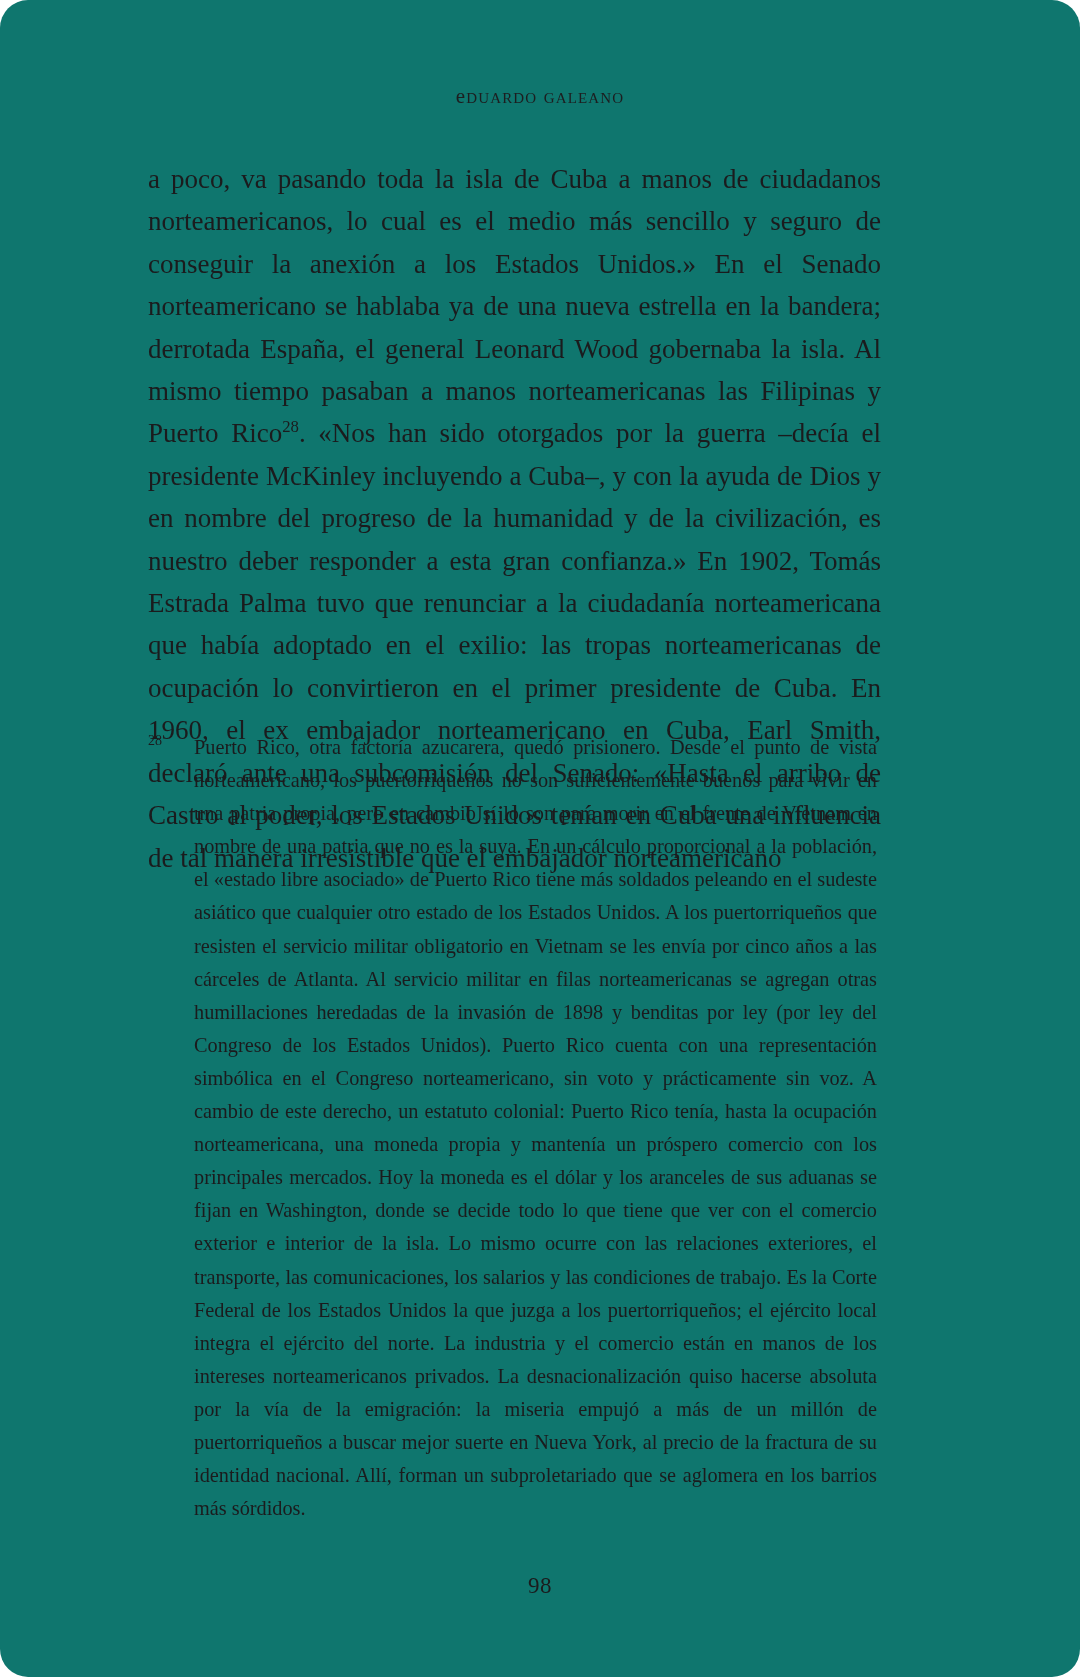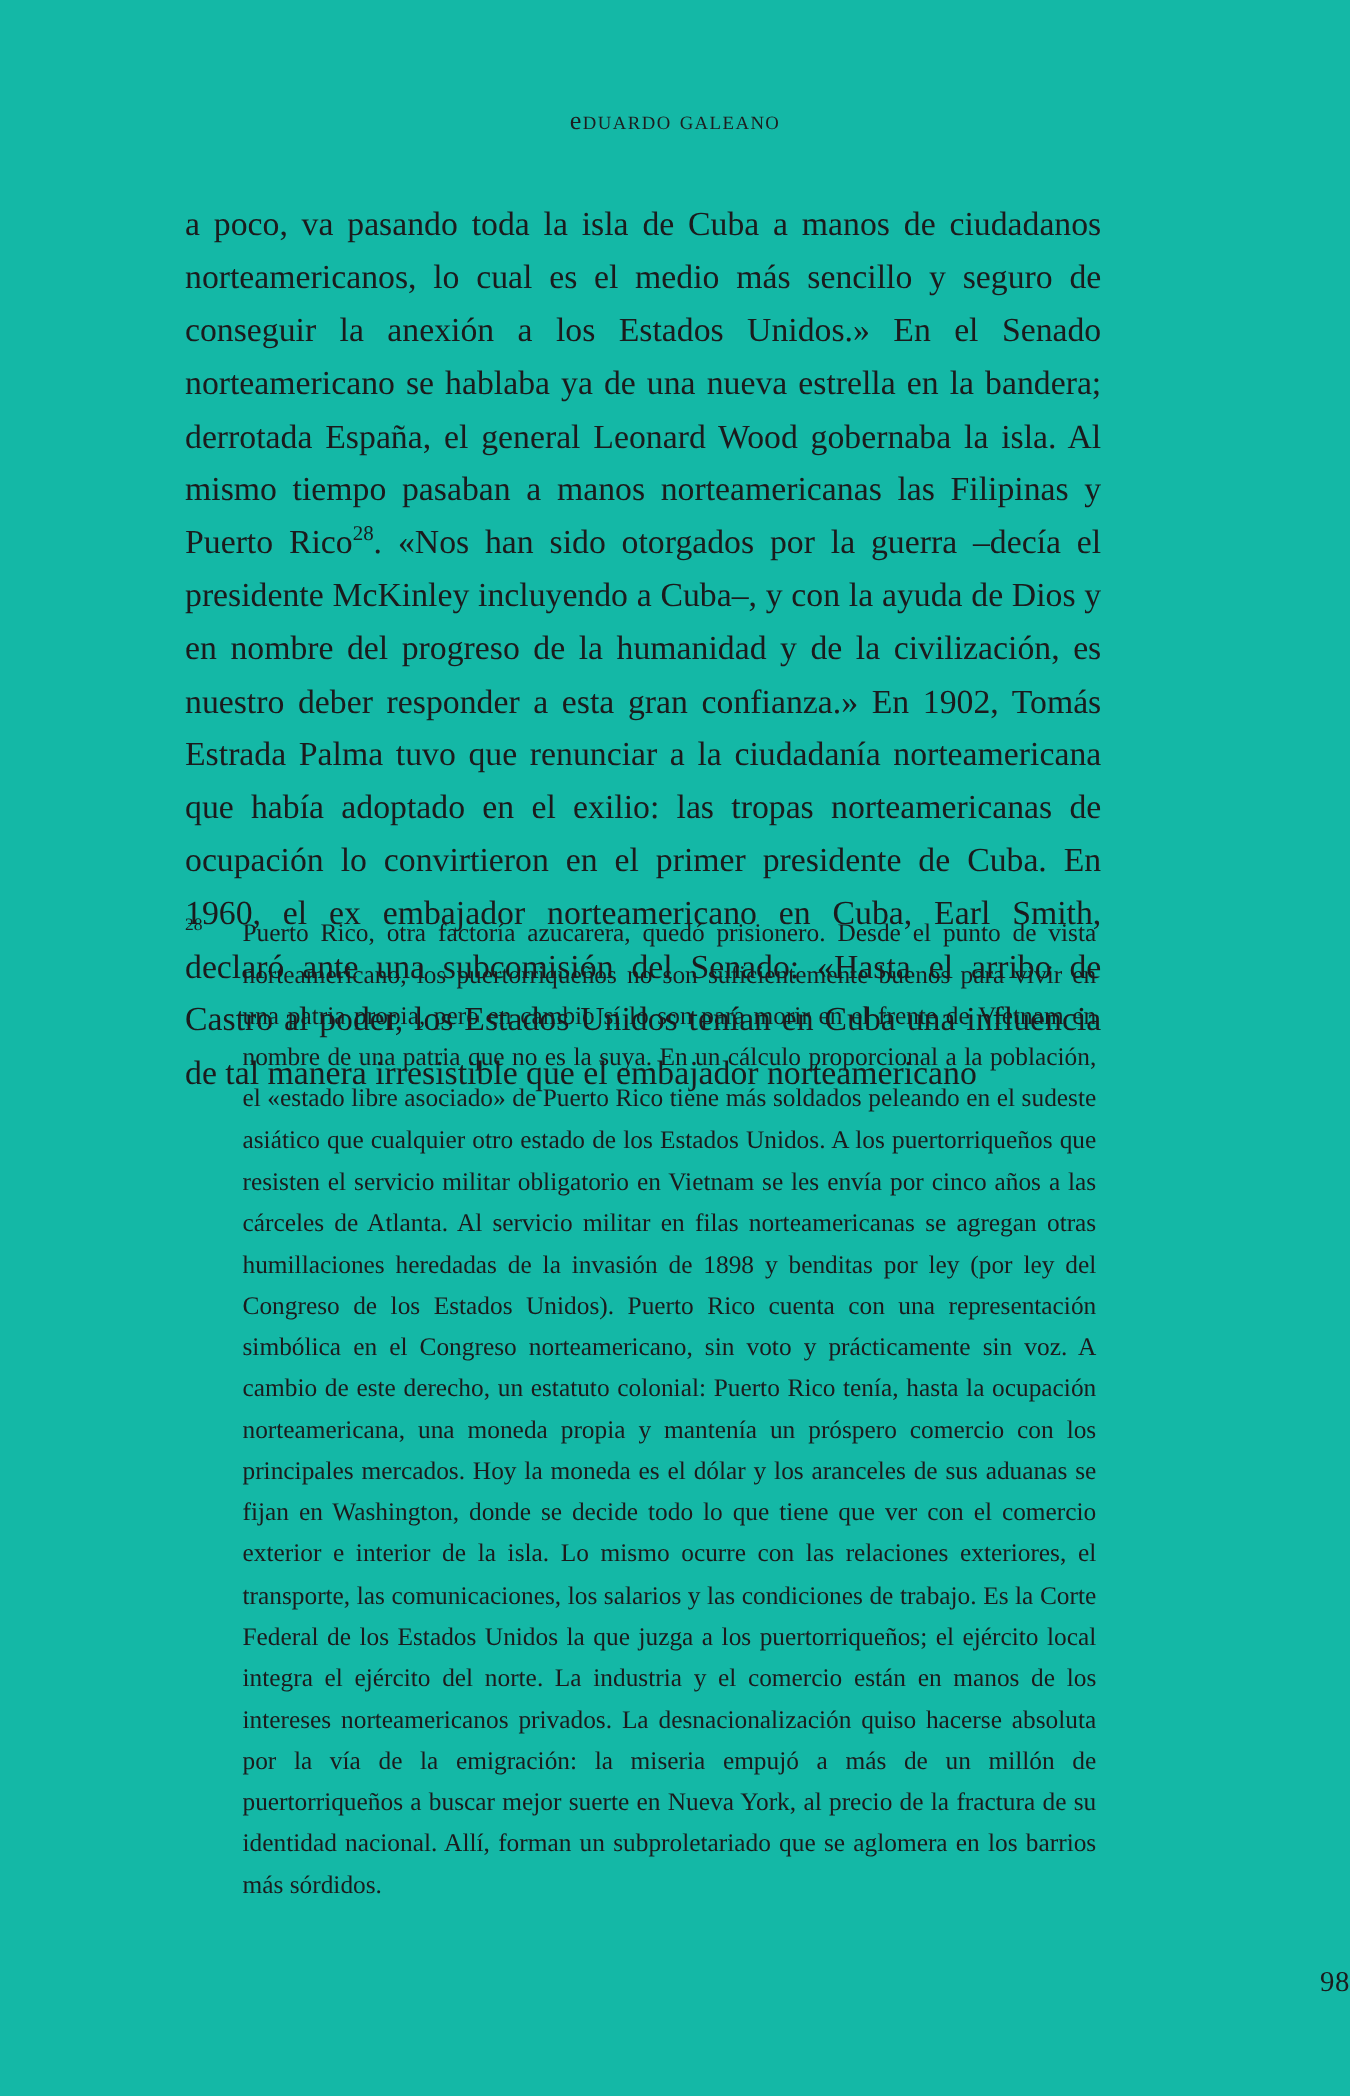--- a/index.html
+++ b/index.html
@@ -19,7 +19,8 @@
   .page {
     position: absolute;
     inset: 0;
-    background: #14b8a6;
+    background: #0f766e;
+    border-radius: 28px;
   }
 
   

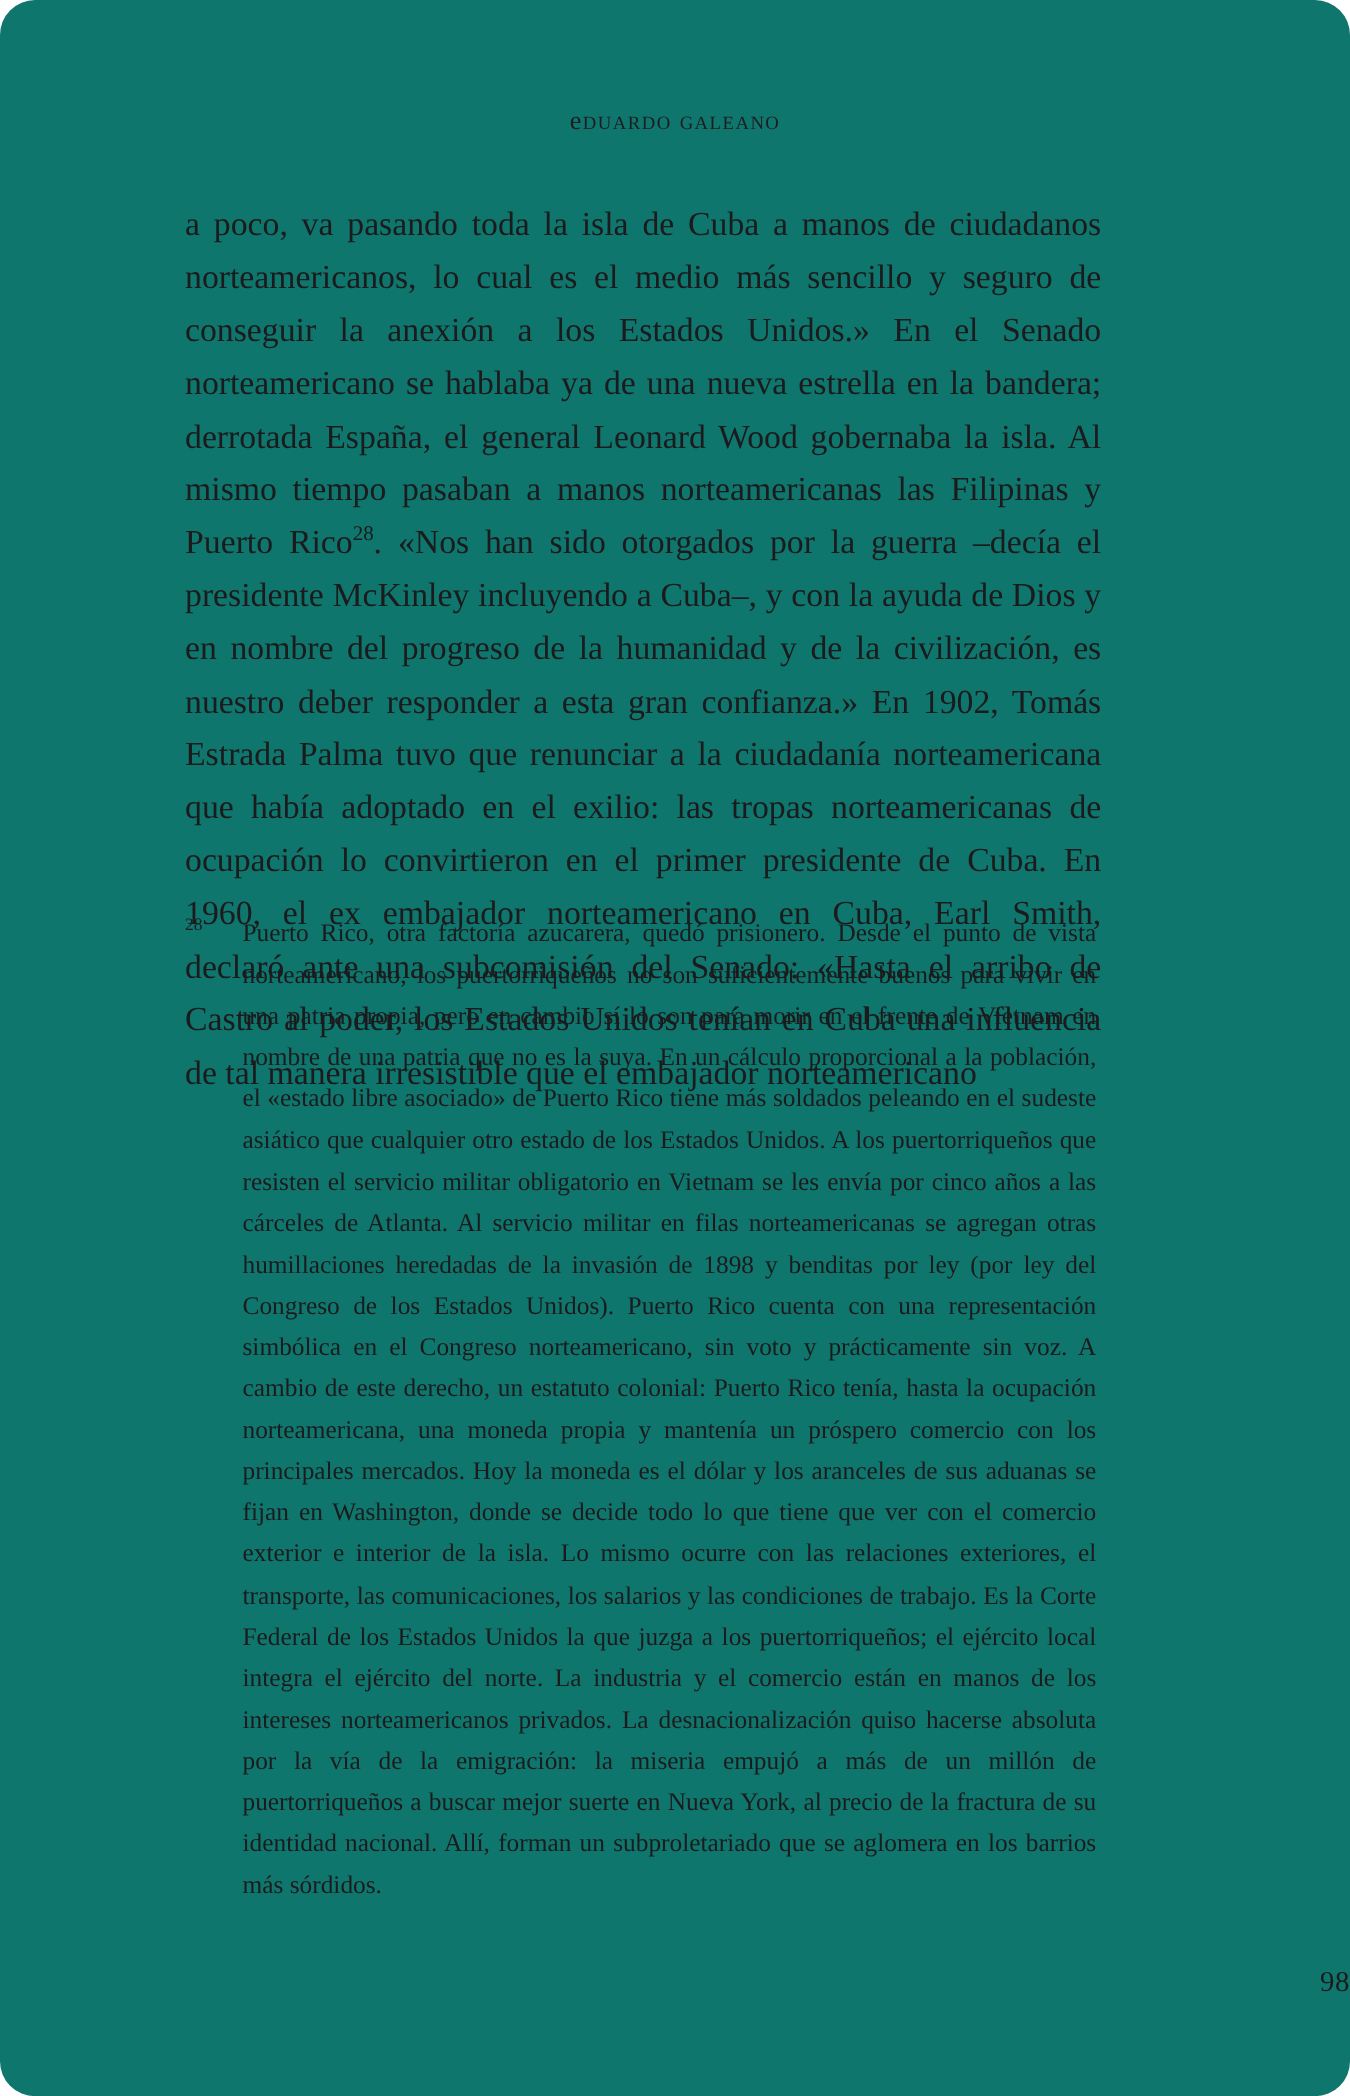--- a/index.html
+++ b/index.html
@@ -94,7 +94,7 @@
     bottom: 78px;
     left: 0;
     right: 0;
-    text-align: right;
+    text-align: center;
     font-size: 23px;
     color: #1b1b1d;
     letter-spacing: 0.02em;

